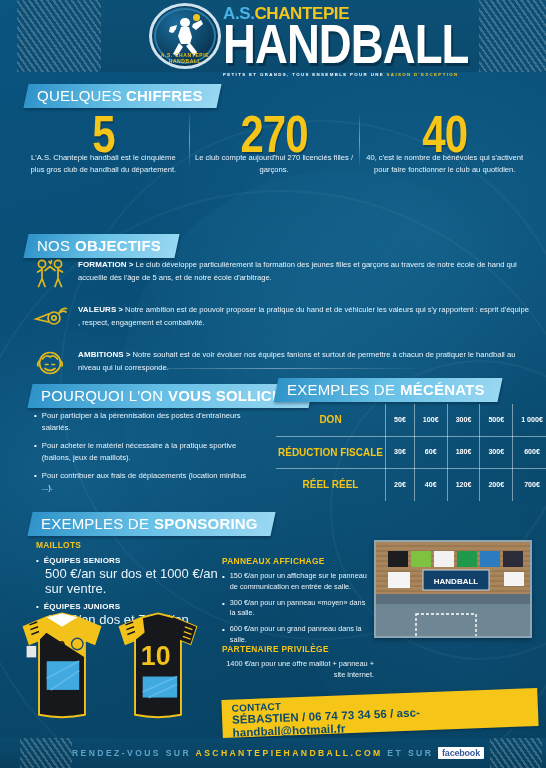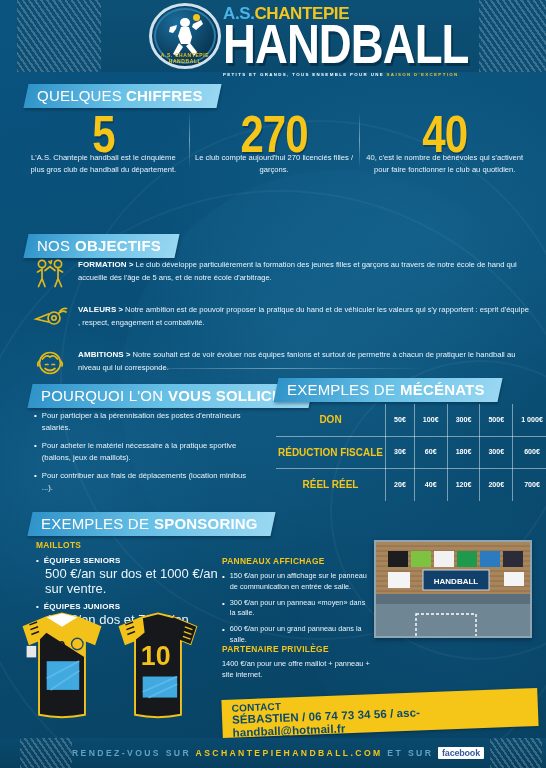--- a/index.html
+++ b/index.html
@@ -148,7 +148,7 @@
   #panneaux{ position:absolute; left:222px; top:540px; width:146px;margin-top:16px; }
   #panneaux .blt{ font-size:7.3px; margin-bottom:5px; line-height:1.48; }
   #privilege{ position:absolute; left:222px; top:644px; width:152px; }
-  #privilege p{ font-size:7.4px; line-height:1.5; color:#eaf4fb; margin-top:4px; }
+  #privilege p{ font-size:7.4px; line-height:1.5; color:#eaf4fb; margin-top:4px;text-align:right; }
 
   
   #jerseys{ position:absolute; left:18px; top:606px; width:190px; height:118px; }

